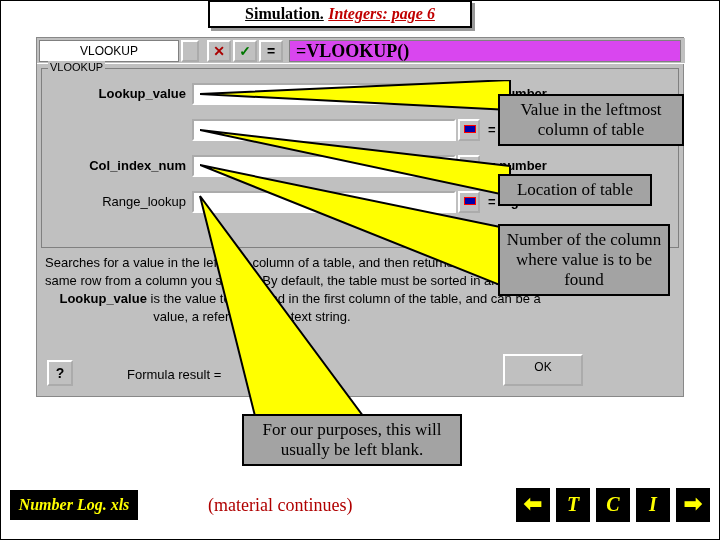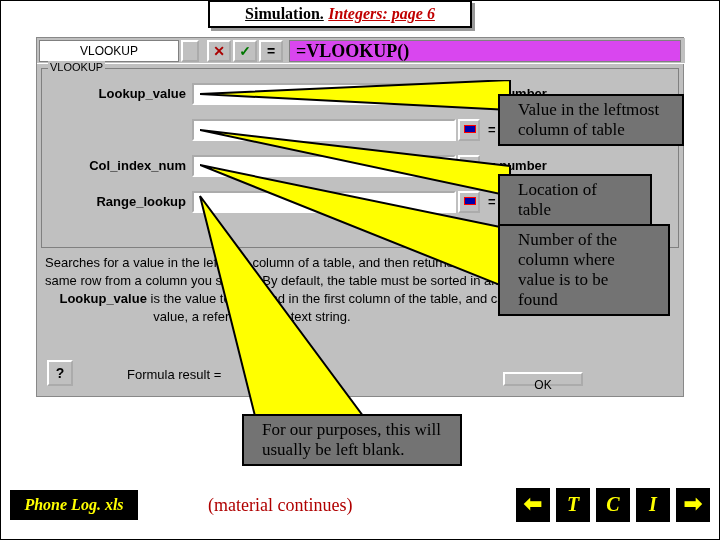--- a/index.html
+++ b/index.html
@@ -174,11 +174,11 @@
   
   .callout {
     position: absolute;
-    background: #737373;
+    background: #a3a3a3;
     border: 2px solid #000;
     font: 17px "Times New Roman", serif;
-    text-align: left;
-    padding: 4px 18px;
+    text-align: center;
+    padding: 4px 6px;
   }
   
   .pointer { position: absolute; }

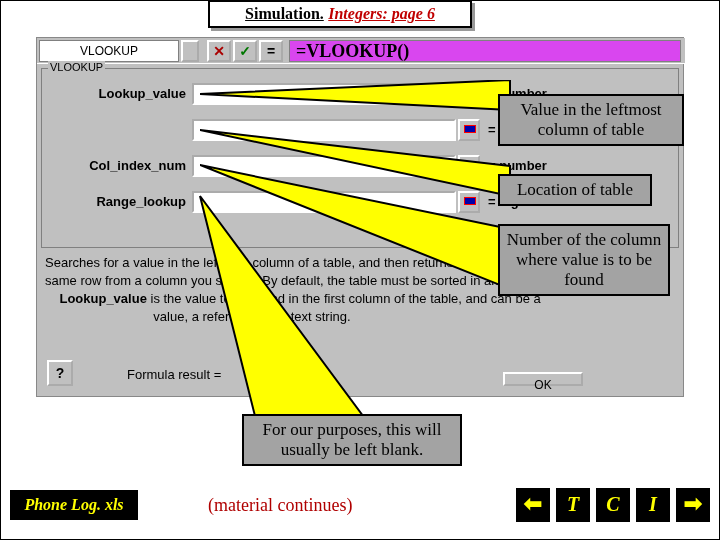--- a/index.html
+++ b/index.html
@@ -114,7 +114,7 @@
     font: bold 13px "MS Sans Serif", Arial;
     line-height: 22px;
   }
-  .arg-label.nb { font-weight: bold; }
+  .arg-label.nb { font-weight: normal; }
   .arg-input {
     position: absolute;
     left: 150px; width: 264px; height: 22px;

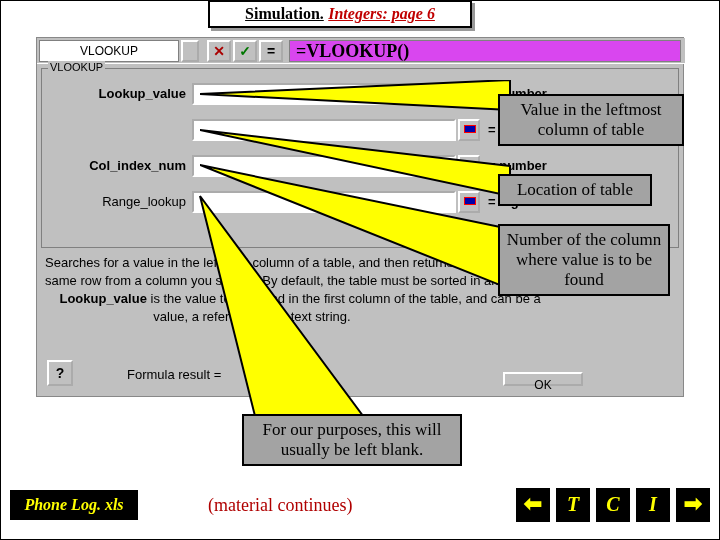--- a/index.html
+++ b/index.html
@@ -161,7 +161,7 @@
   }
   .ok-btn, .cancel-btn {
     position: absolute;
-    bottom: 10px; width: 80px; height: 14px;
+    bottom: 10px; width: 80px; height: 32px;
     background: #c0c0c0;
     border: 2px outset #fff;
     font: 12px Arial;

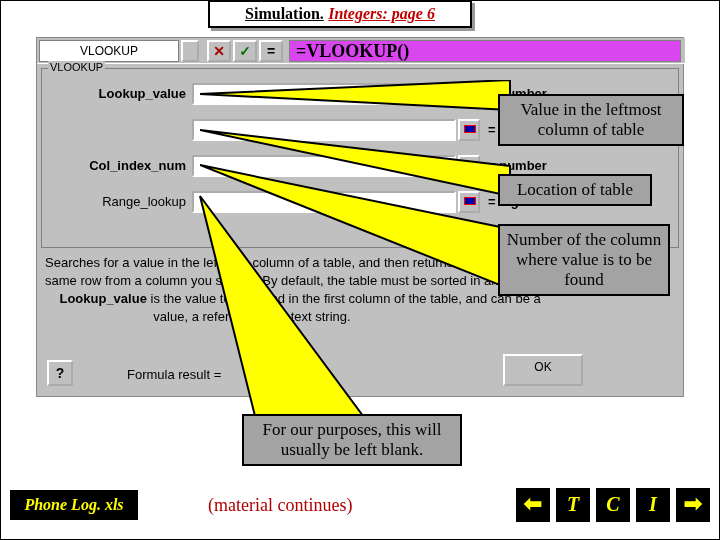--- a/index.html
+++ b/index.html
@@ -297,7 +297,7 @@
 </svg>
 <div class="callout" style="left:242px;top:414px;width:220px;">For our purposes, this will usually be left blank.</div>
 
-<div class="footer-file">Phone Log. xls</div>
+<div class="footer-file">Number Log. xls</div>
 <div class="footer-cont">(material continues)</div>
 
 <div class="nav">

